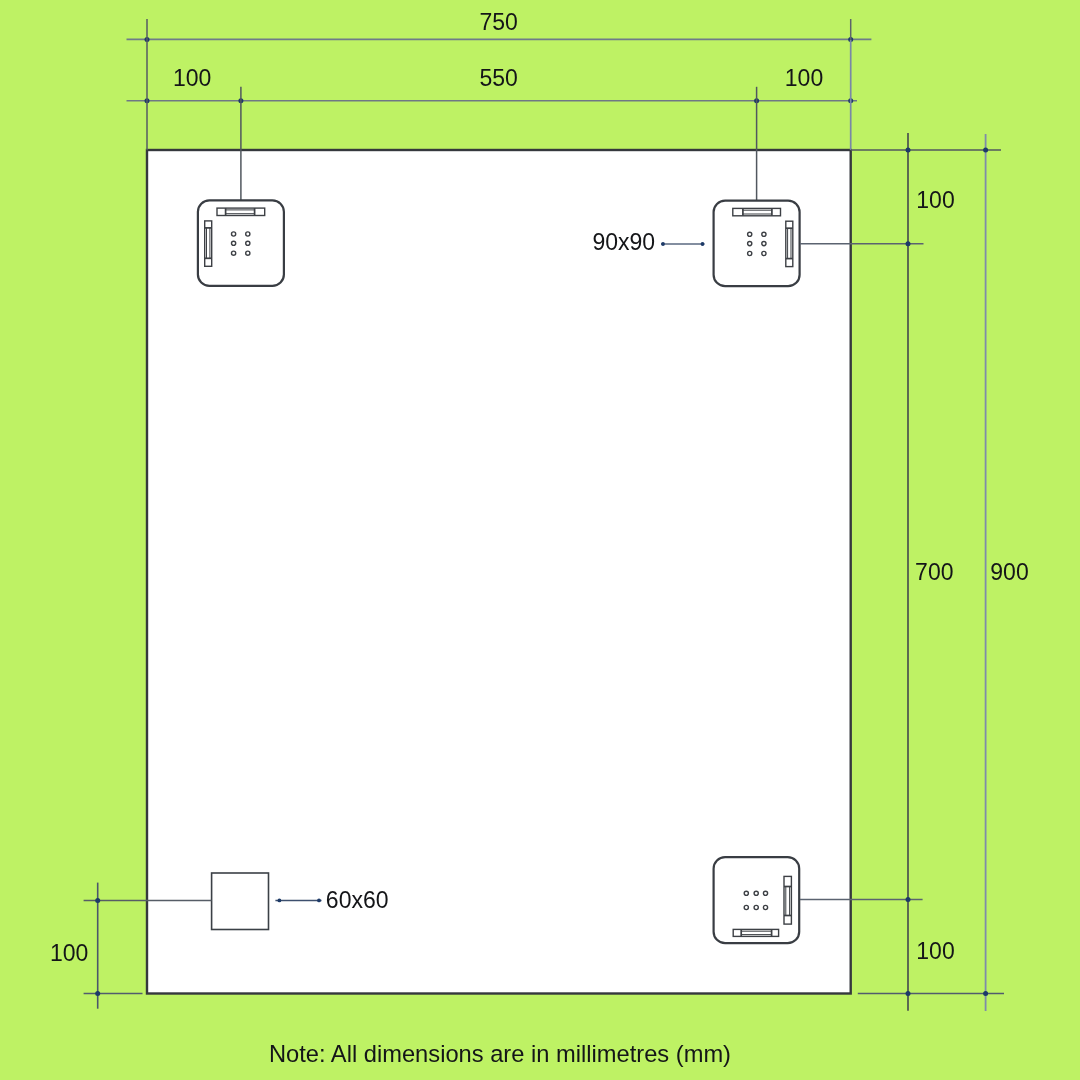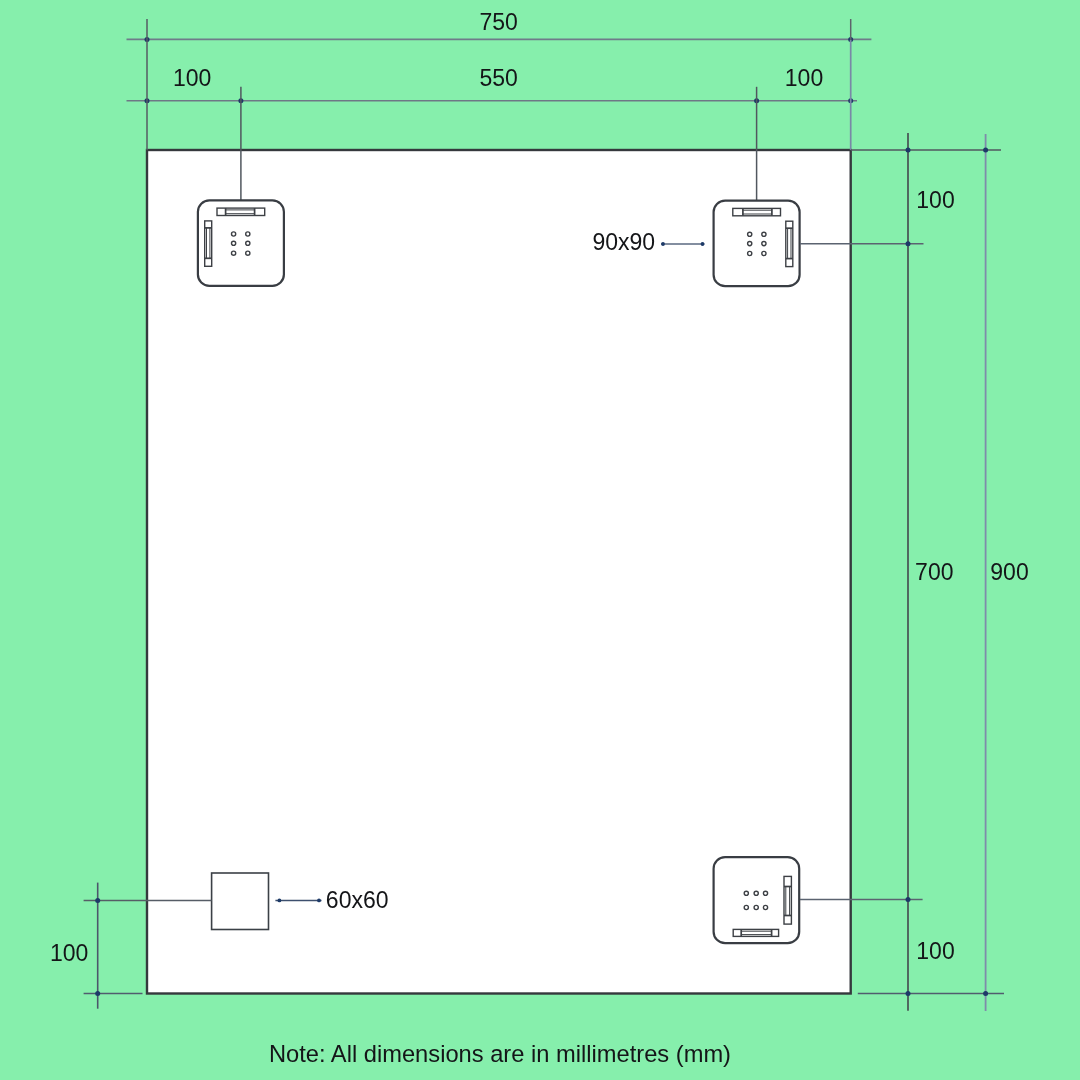--- a/index.html
+++ b/index.html
@@ -3,7 +3,7 @@
 <meta charset="utf-8">
 <style>
   html,body{margin:0;padding:0;background:#ffffff;}
-  .wrap{width:1080px;height:1080px;position:relative;background:#86efac;}
+  .wrap{width:1080px;height:1080px;position:relative;background:#bef264;}
   text{font-family:"Liberation Sans",sans-serif;fill:#141518;}
 </style>
 </head>

